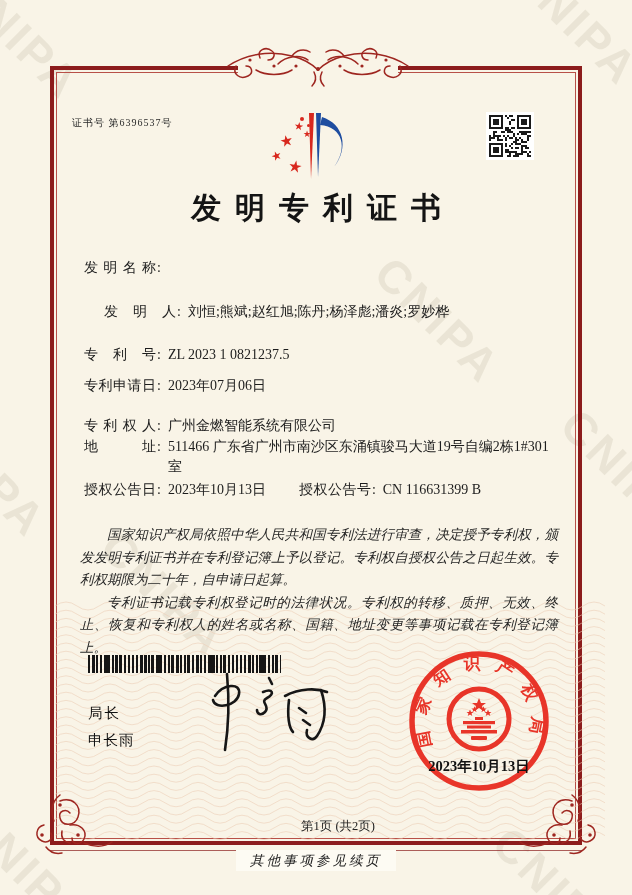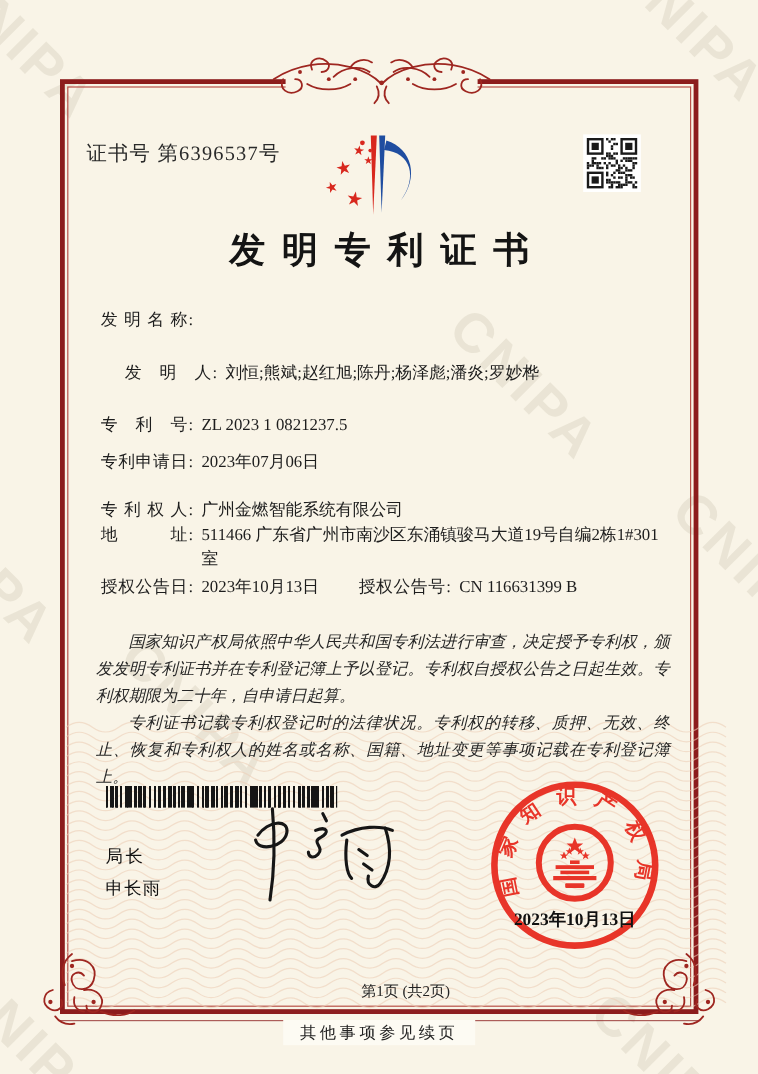--- a/index.html
+++ b/index.html
@@ -33,7 +33,7 @@
   .waves-box{left:55px;top:598px;}
 
   
-  .cert-no{position:absolute;left:72px;top:116px;font-size:17px;color:#2a2a2a;letter-spacing:1px;}
+  .cert-no{position:absolute;left:72px;top:116px;font-size:10px;color:#2a2a2a;letter-spacing:1px;}
   .logo-swoosh{left:296px;top:104px;}
   .star{position:absolute;color:#d8281e;line-height:1;pointer-events:none;}
   .st1{left:280px;top:134px;font-size:15px;transform:rotate(-12deg);}

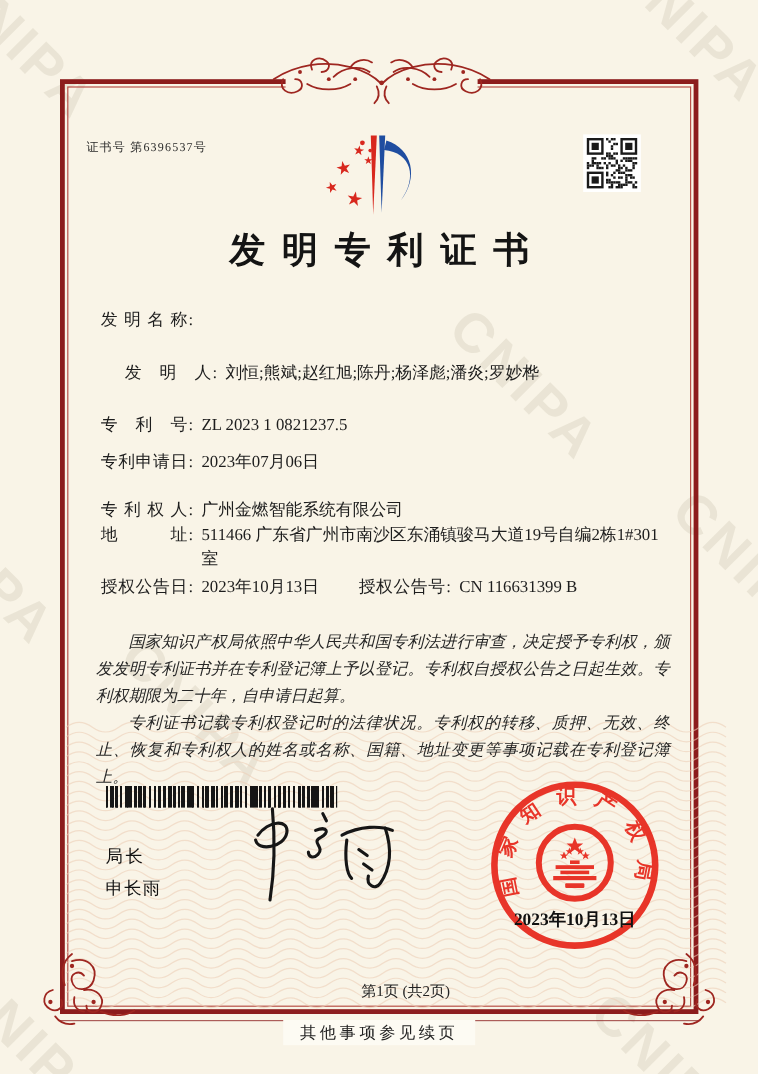--- a/index.html
+++ b/index.html
@@ -82,7 +82,7 @@
   .page-info{position:absolute;left:50px;top:818px;width:576px;text-align:center;
      font-size:12.5px;color:#222;}
   .foot-note{position:absolute;left:0;top:852px;width:632px;text-align:center;
-     font-size:13.5px;color:#222;}
+     font-size:13.5px;color:#222;font-style:italic;}
   .foot-note span{background:#fdfbf3;padding:3px 14px;letter-spacing:3px;}
 </style>
 </head>

